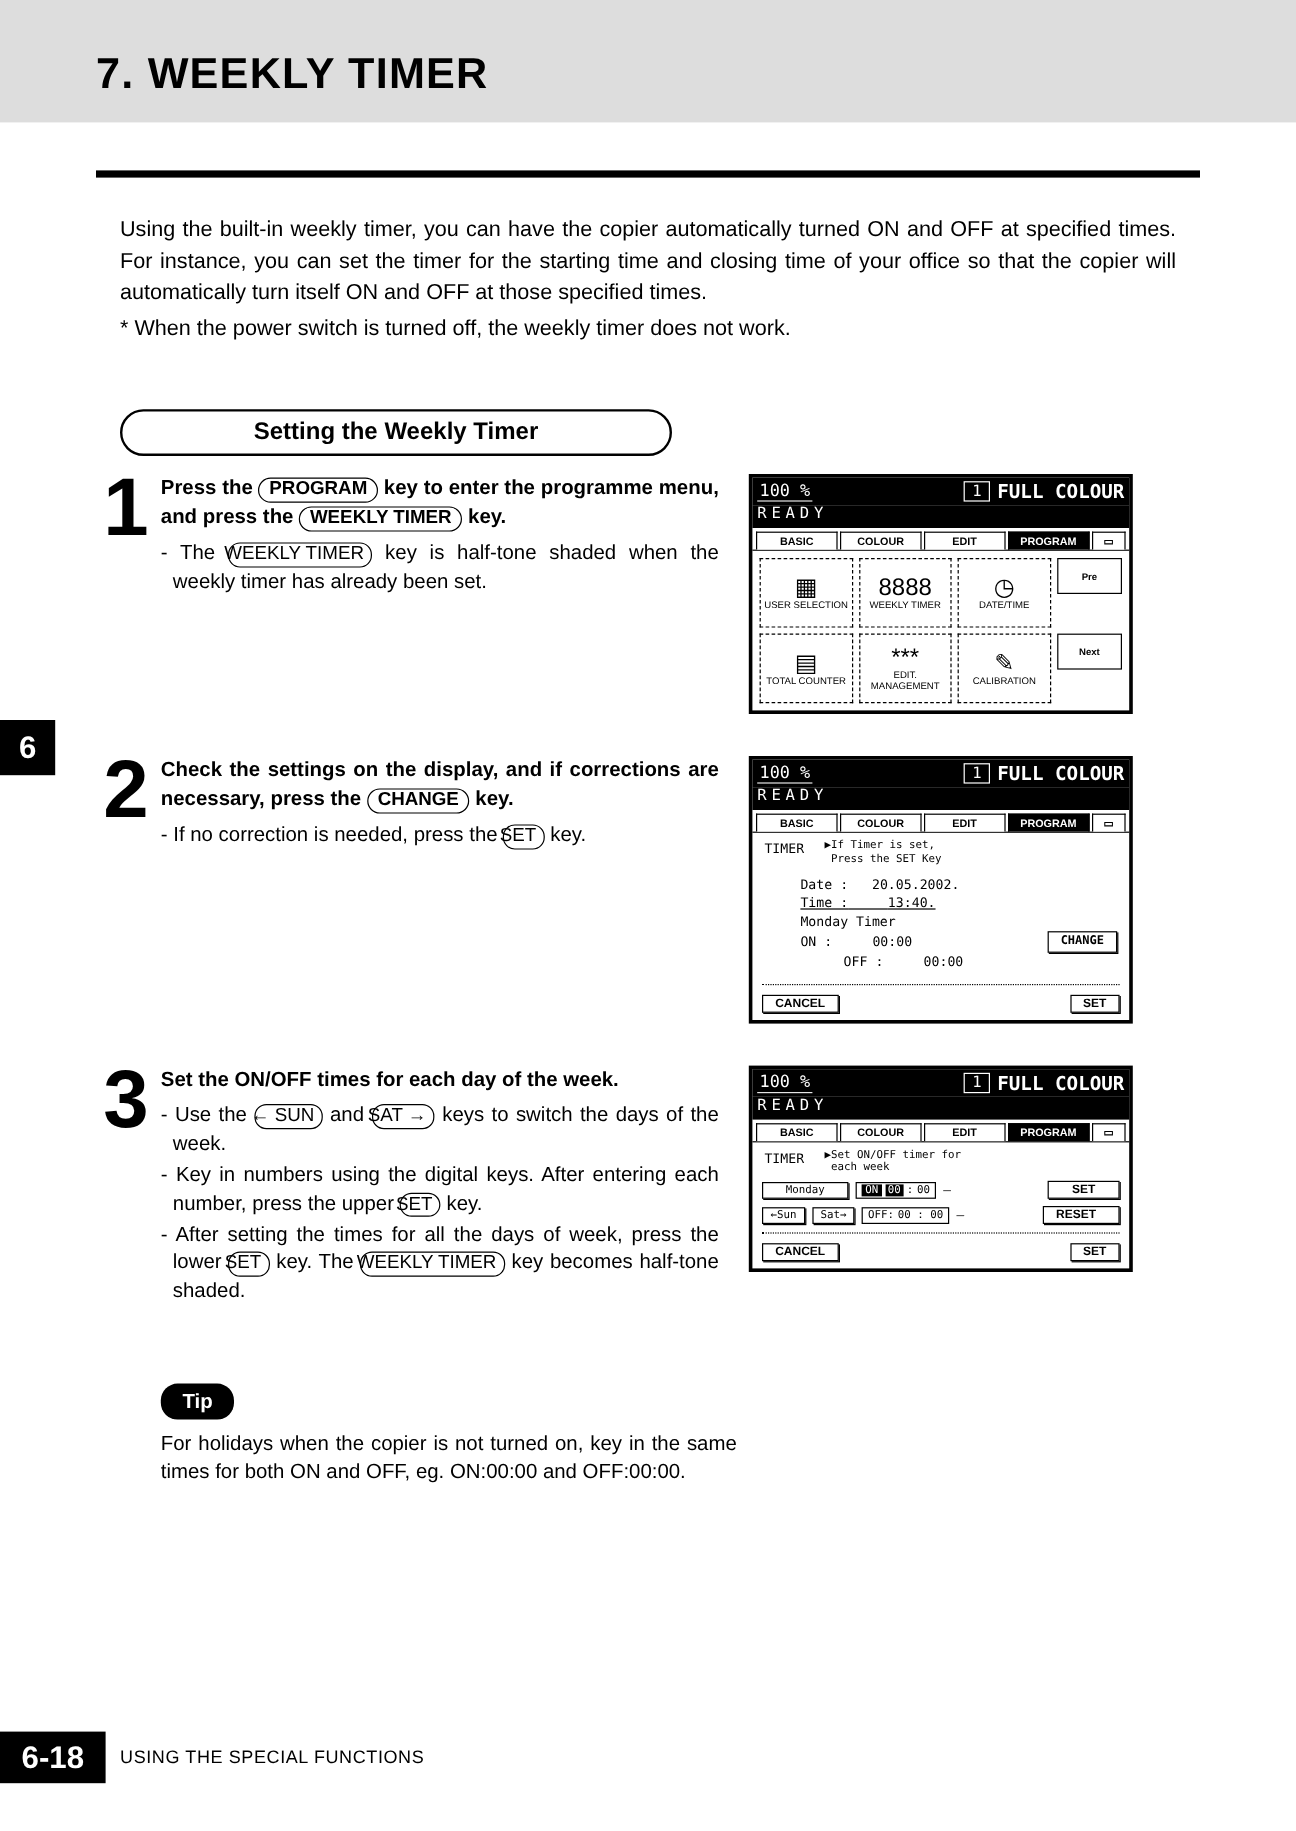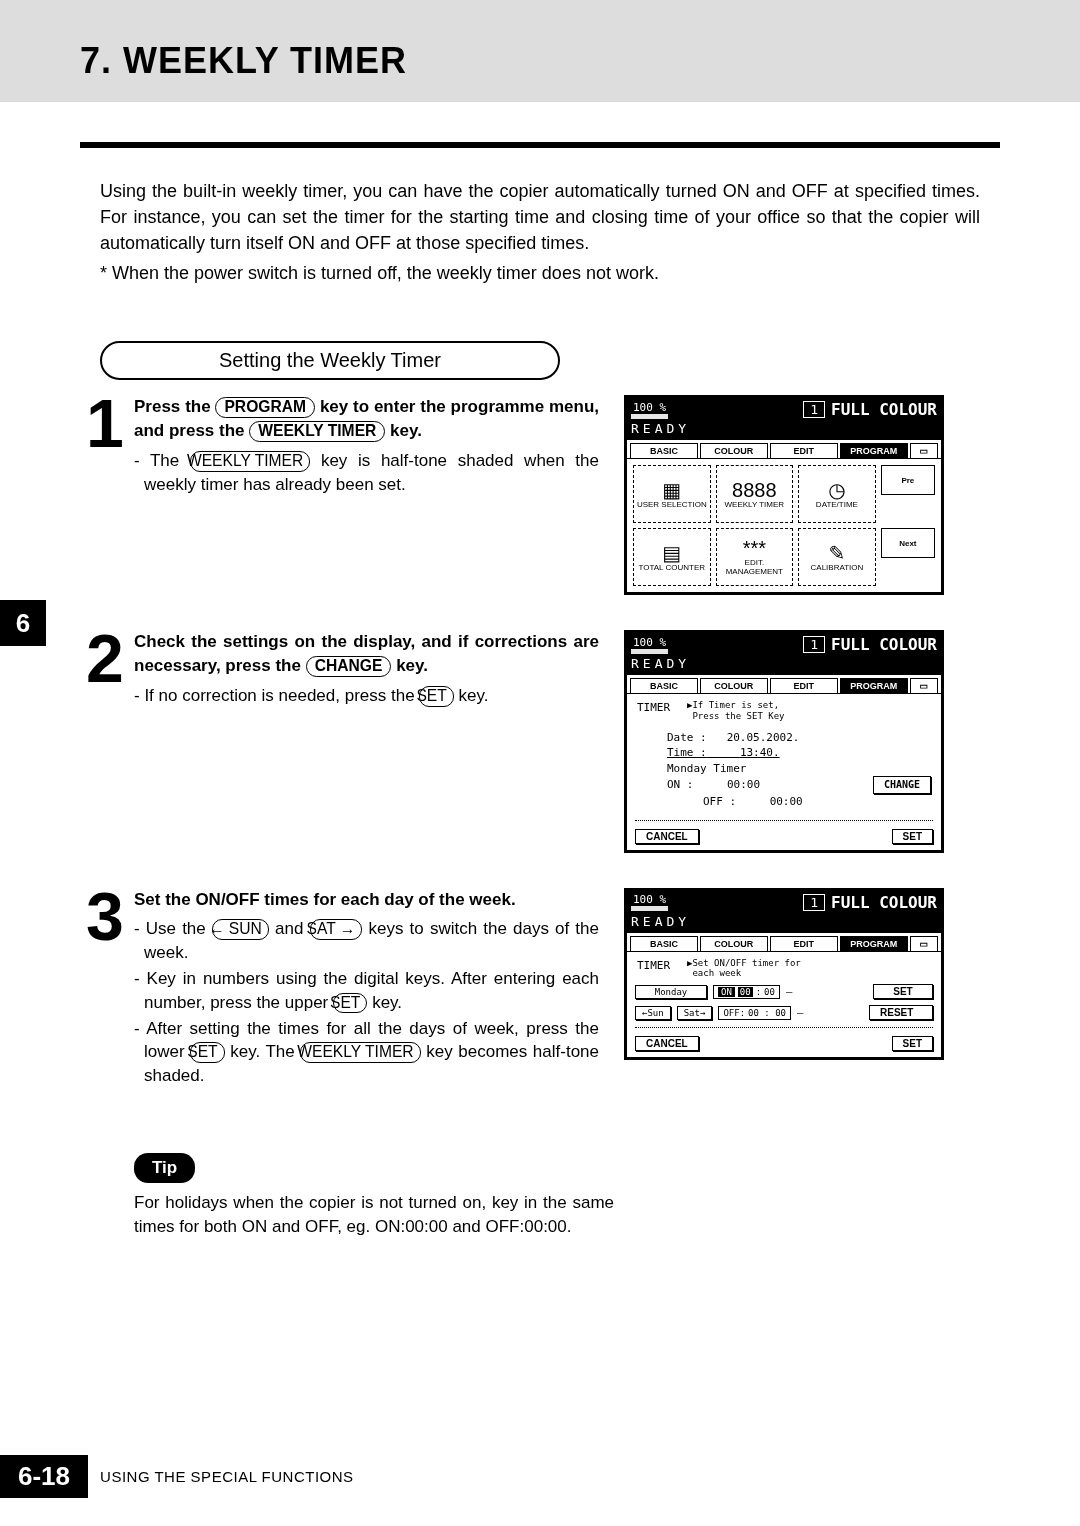--- a/index.html
+++ b/index.html
@@ -40,7 +40,7 @@
     padding: 6px 20px;
     font-size: 20px;
     text-align: center;
-    font-weight: normal;
+    font-weight: bold;
   }
   .step-row {
     display: flex;

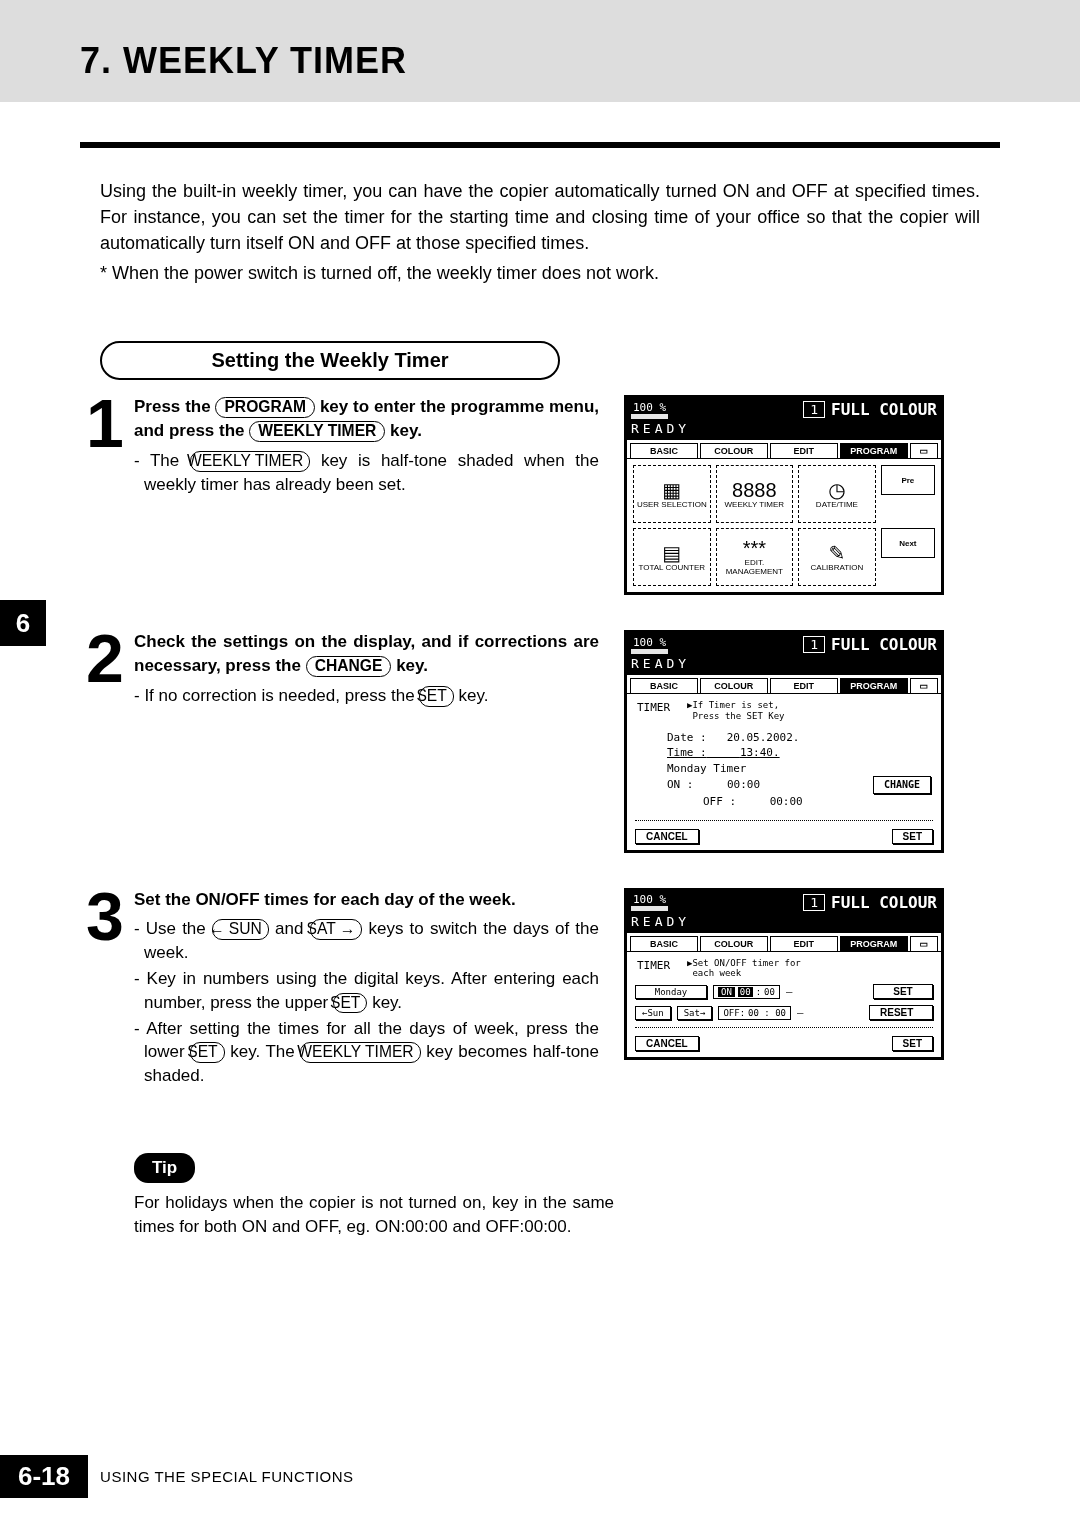--- a/index.html
+++ b/index.html
@@ -151,9 +151,9 @@
     font-family: monospace;
   }
   .lcd .tophdr .pct {
-    border-bottom: 5px solid #e5e5e5;
+    border-bottom: 1px solid #e5e5e5;
     padding: 0 2px;
-    font-size: 11px;
+    font-size: 14px;
   }
   .lcd .tophdr .one {
     margin-left: auto;

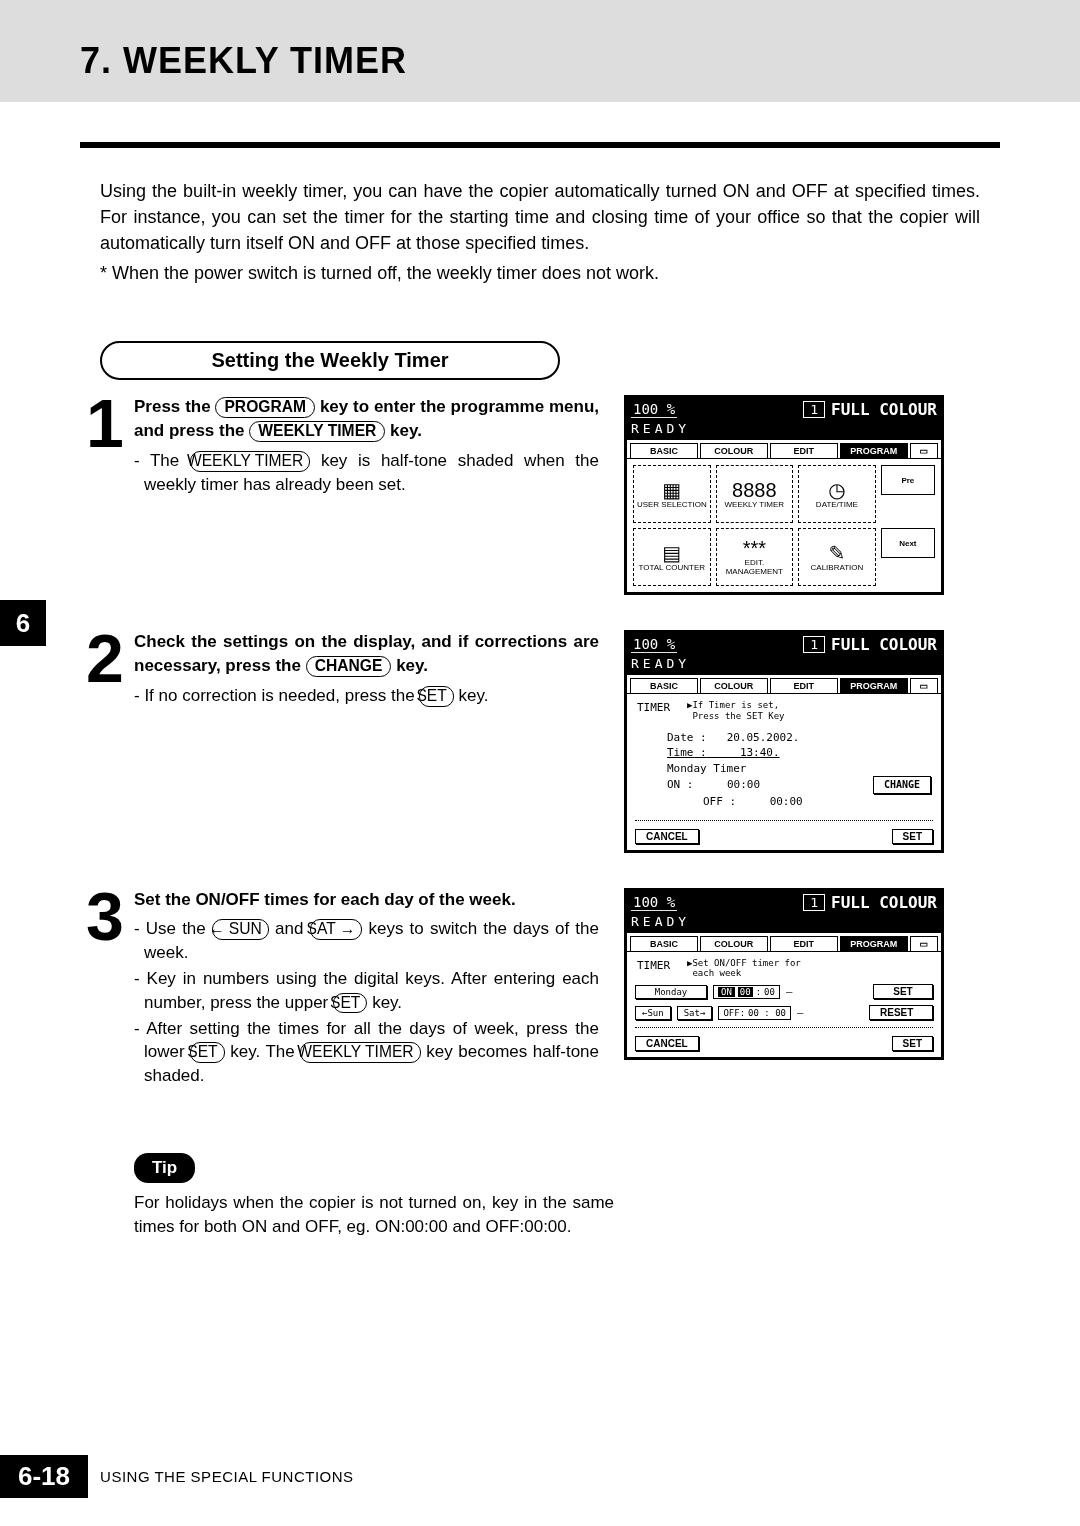--- a/index.html
+++ b/index.html
@@ -115,7 +115,7 @@
   }
   .footer {
     position: absolute;
-    bottom: 28px;
+    bottom: 40px;
     left: 0;
     display: flex;
     align-items: center;

